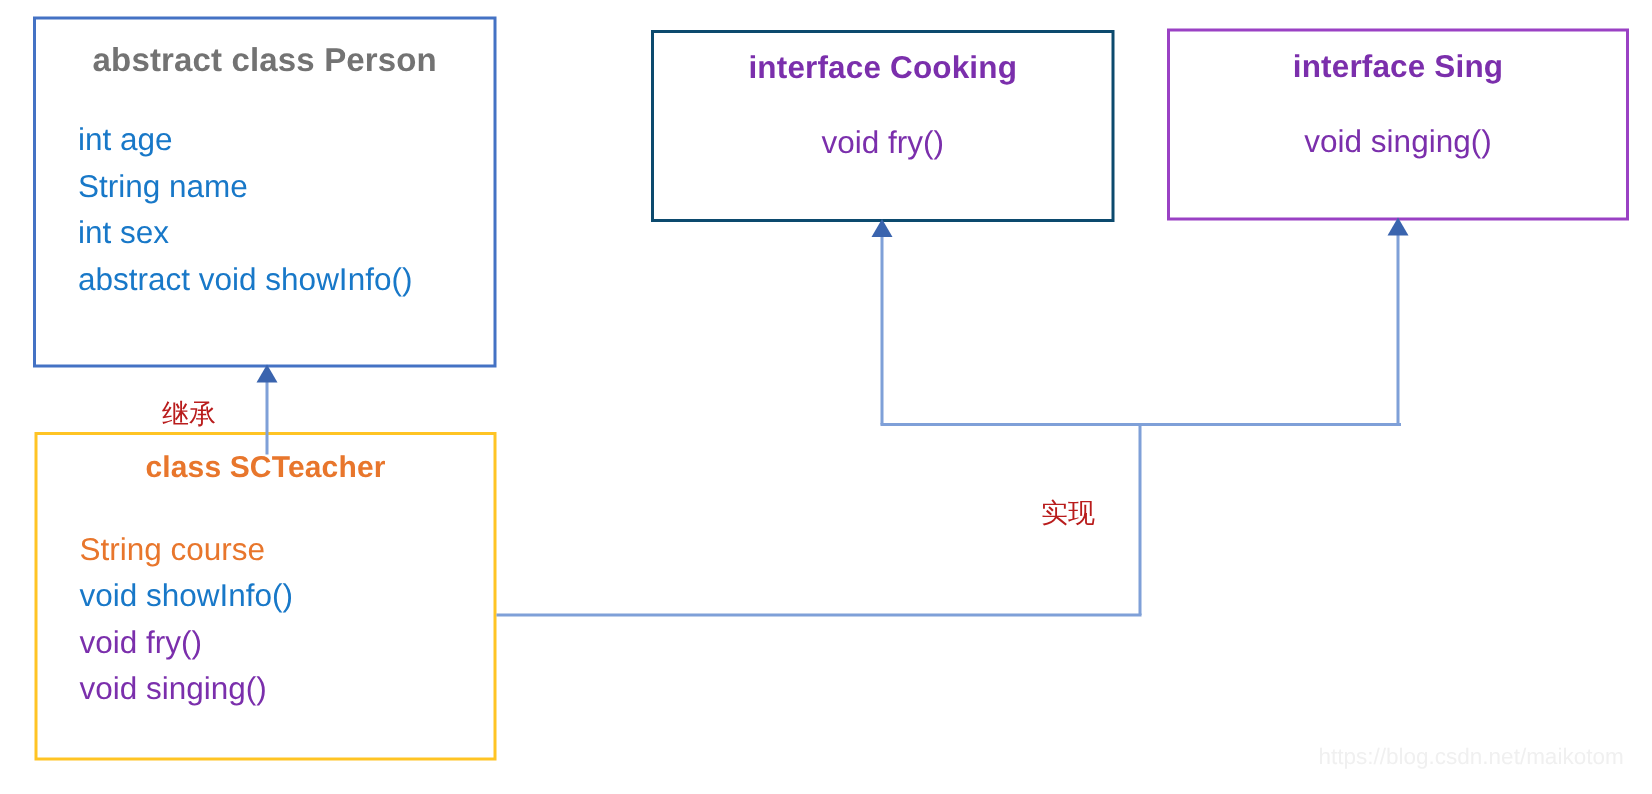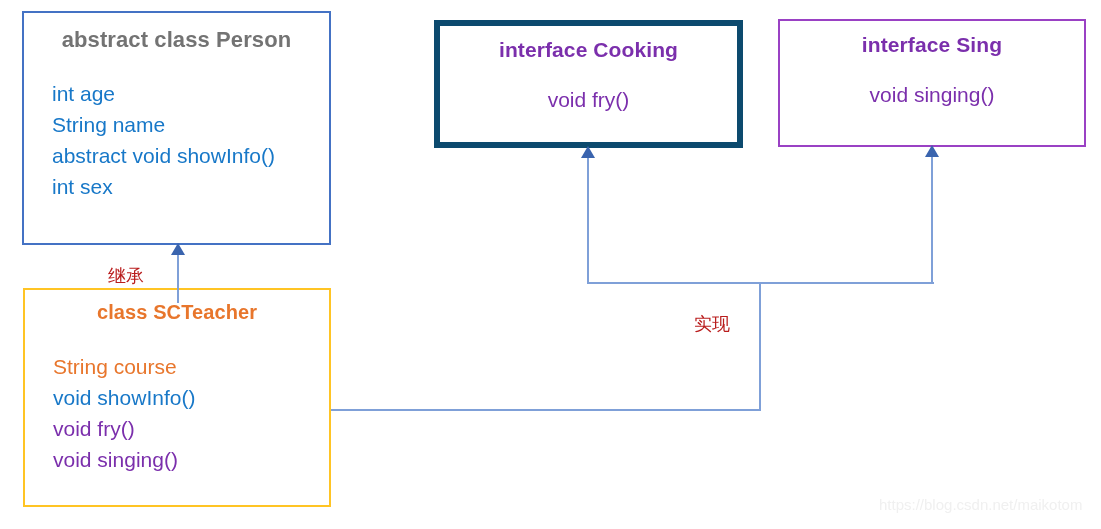--- a/index.html
+++ b/index.html
@@ -26,7 +26,7 @@
   }
   .box-person   { left: 22px;  top: 11px;  width: 309px; height: 234px; border: 2px solid #4472C4; }
   .box-teacher  { left: 23px;  top: 288px; width: 308px; height: 219px; border: 2px solid #FFC424; }
-  .box-cooking  { left: 434px; top: 20px;  width: 309px; height: 128px; border: 6px solid #0c4a6e; }
+  .box-cooking  { left: 434px; top: 20px;  width: 309px; height: 128px; border: 2px solid #0c4a6e; }
   .box-sing     { left: 778px; top: 19px;  width: 308px; height: 128px; border: 2px solid #9A41C4; }
 
   .box-title {

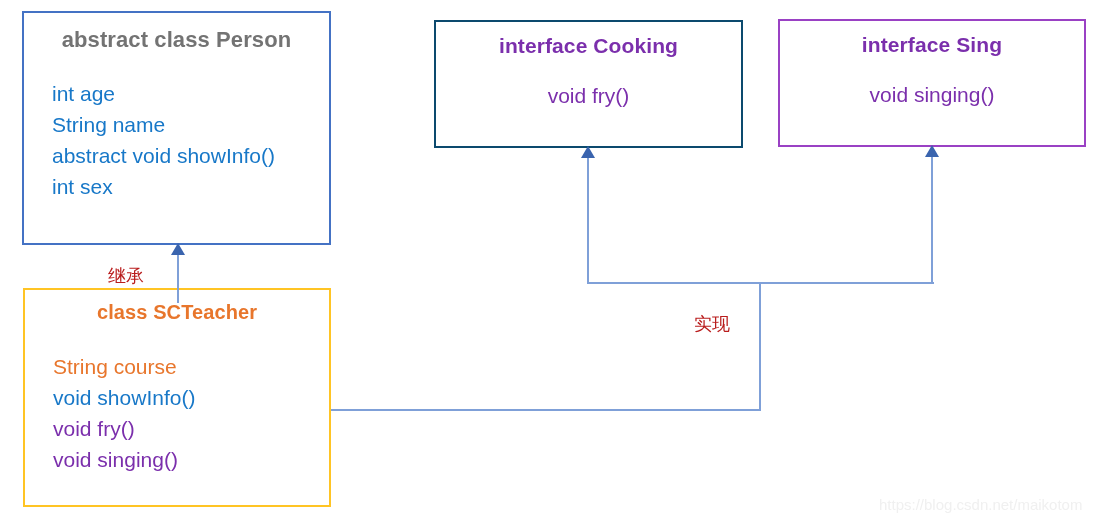--- a/index.html
+++ b/index.html
@@ -122,8 +122,8 @@
     <ul class="members">
       <li class="m-blue">int age</li>
       <li class="m-blue">String name</li>
+      <li class="m-blue">int sex</li>
       <li class="m-blue">abstract void showInfo()</li>
-      <li class="m-blue">int sex</li>
     </ul>
   </div>
 

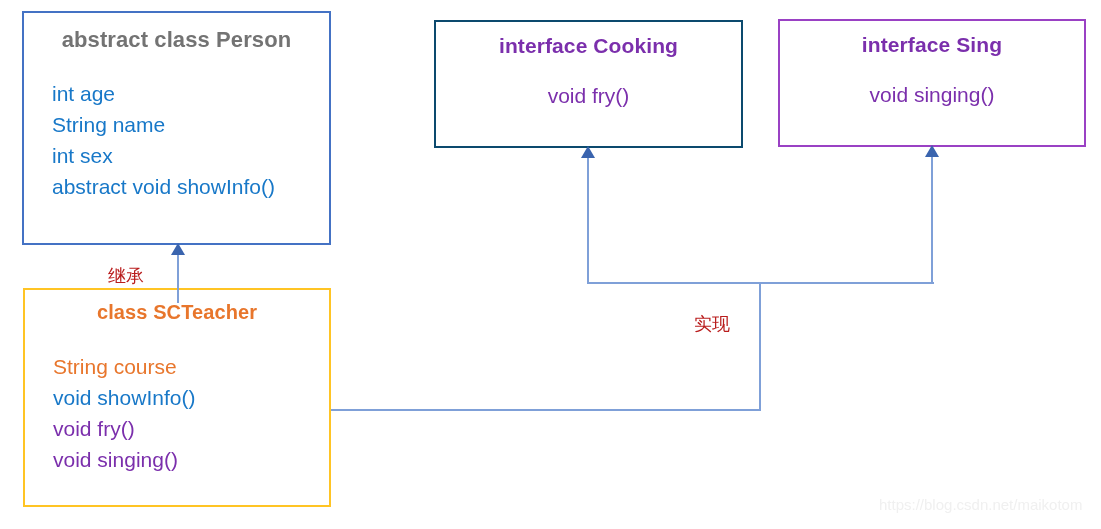--- a/index.html
+++ b/index.html
@@ -101,7 +101,7 @@
     white-space: nowrap;
   }
   .label-inherit { left: 108px; top: 264px; }
-  .label-impl    { left: 694px; top: 312px; }
+  .label-impl    { left: 694px; top: 330px; }
 
   .watermark {
     position: absolute;

